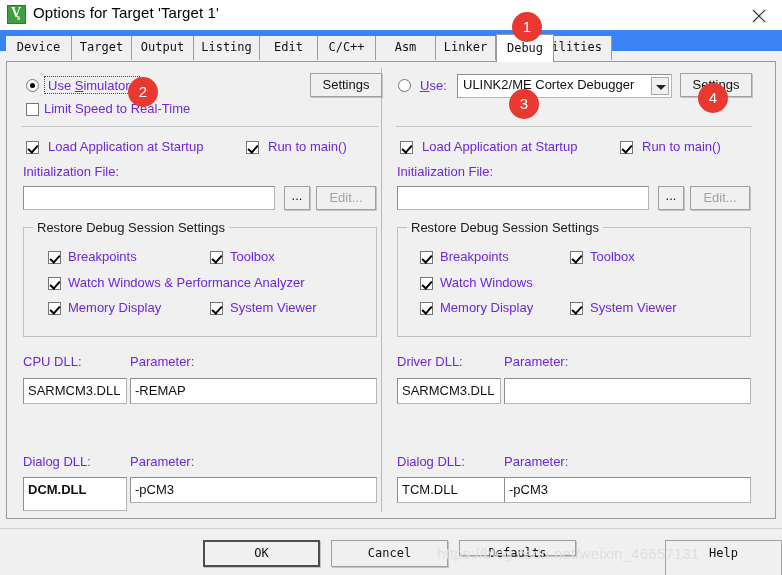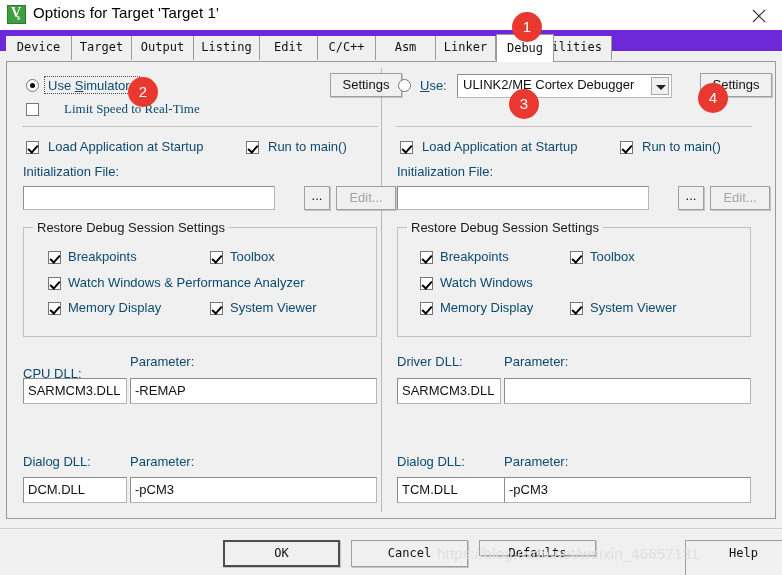--- a/index.html
+++ b/index.html
@@ -25,7 +25,7 @@
   .close-btn svg{position:absolute;left:16px;top:9px;}
 
   
-  .tabstrip{position:absolute;left:0;top:30px;width:782px;height:21px;background:#6d28d9;}
+  .tabstrip{position:absolute;left:0;top:30px;width:782px;height:21px;background:#3b82f6;}
   .tab{position:absolute;top:6px;height:24px;box-sizing:border-box;
     font-family:"DejaVu Sans Mono", monospace;font-size:12px;color:#111;
     text-align:center;line-height:23px;border-right:1px solid #9a9a9a;

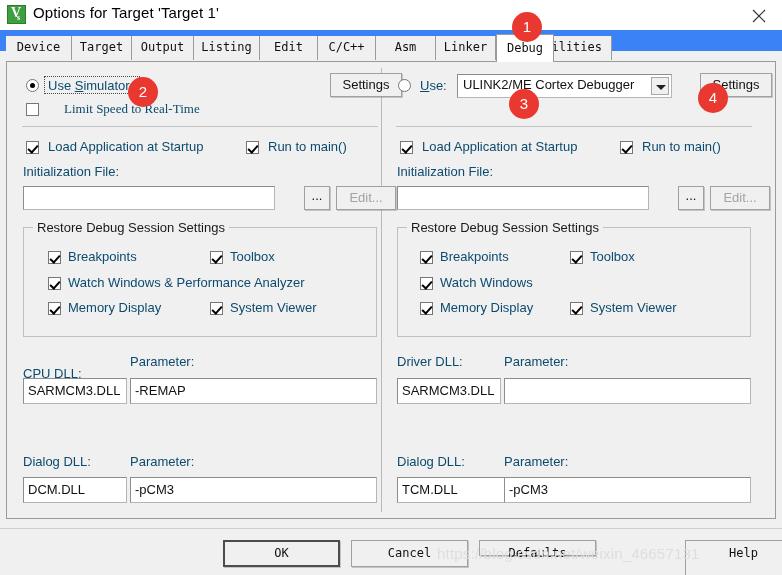--- a/index.html
+++ b/index.html
@@ -41,7 +41,7 @@
   .hsep{position:absolute;height:1px;background:#c3c3c3;}
 
   
-  .lbl{position:absolute;font-size:13px;color:#0c4a6e;white-space:nowrap;
+  .lbl{position:absolute;font-size:13px;color:#6d28d9;white-space:nowrap;
     font-family:"Liberation Sans", sans-serif;}
   .lbl u{text-decoration:underline;}
 

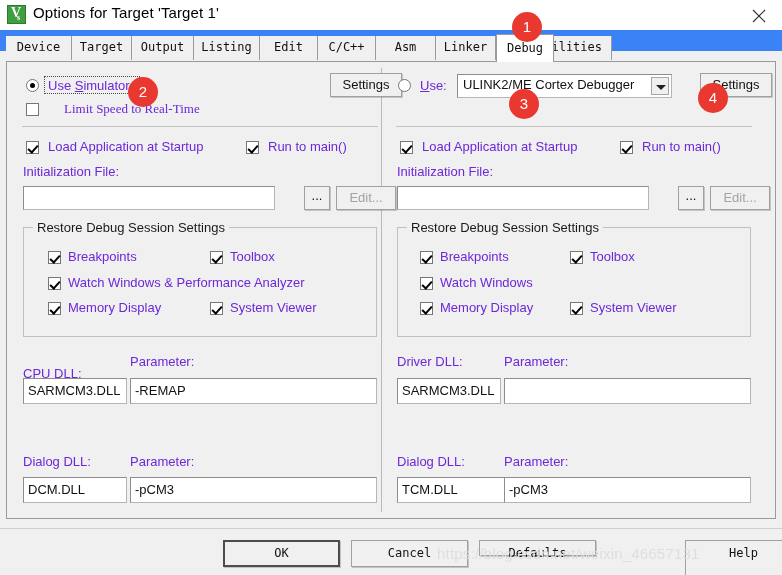--- a/index.html
+++ b/index.html
@@ -59,7 +59,7 @@
 
   .btn{position:absolute;background:#f0f0f0;border:1px solid #a0a0a0;box-sizing:border-box;
     font-family:"DejaVu Sans Mono", monospace;font-size:12px;color:#111;text-align:center;
-    cursor:default;box-shadow:1px 1px 0 rgba(0,0,0,0.18);margin-left:20px;}
+    cursor:default;box-shadow:1px 1px 0 rgba(0,0,0,0.18);}
   .btn.sans{font-family:"Liberation Sans", sans-serif;font-size:13px;}
   .btn.dis{color:#a3a3a3;}
   .btn.def{border:2px solid #4d4d4d;}

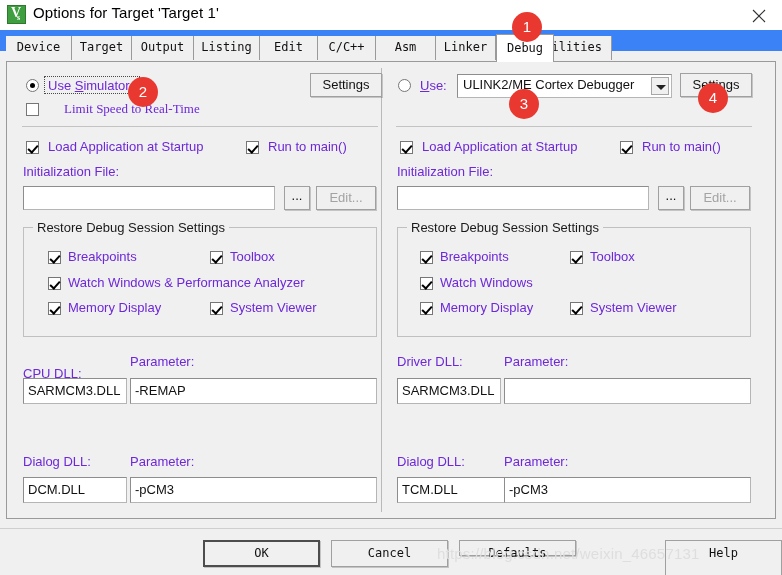--- a/index.html
+++ b/index.html
@@ -135,7 +135,7 @@
   <div class="lbl" style="left:48px;top:78px;"><span>Use </span><u>S</u><span>imulator</span></div>
 
   <div class="cb" style="left:26px;top:103px;"></div>
-  <div class="lbl" style="left:64px;top:101px;font-family:Liberation Serif, serif;">Limit Speed to Real-Time</div>
+  <div class="lbl" style="left:44px;top:101px;">Limit Speed to Real-Time</div>
 
   <div class="btn sans" style="left:310px;top:73px;width:72px;height:24px;line-height:22px;">Settings</div>
 

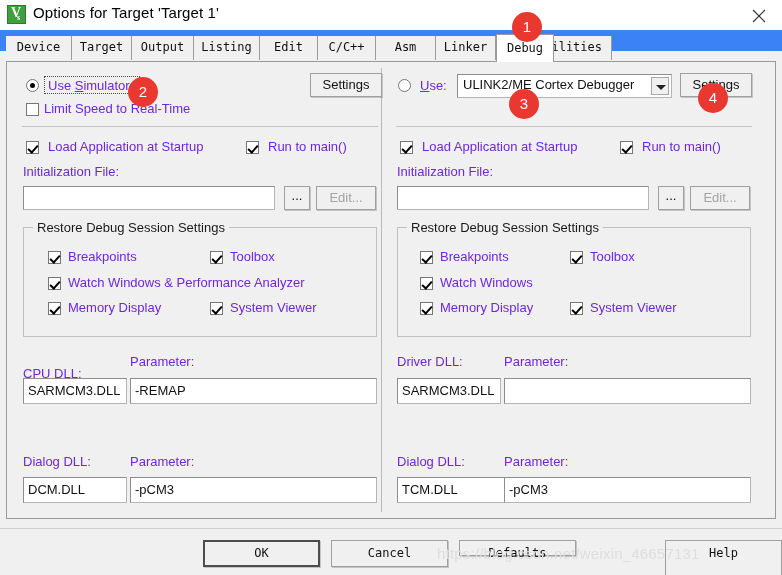--- a/index.html
+++ b/index.html
@@ -167,7 +167,7 @@
   <div class="cb on" style="left:210px;top:302px;"></div>
   <div class="lbl" style="left:230px;top:300px;">System Viewer</div>
 
-  <div class="lbl" style="left:23px;top:366px;text-align:right;">CPU DLL:</div>
+  <div class="lbl" style="left:23px;top:354px;text-align:right;">CPU DLL:</div>
   <div class="lbl" style="left:130px;top:354px;">Parameter:</div>
   <div class="field" style="left:23px;top:378px;width:104px;height:26px;line-height:24px;">SARMCM3.DLL</div>
   <div class="field" style="left:130px;top:378px;width:247px;height:26px;line-height:24px;">-REMAP</div>

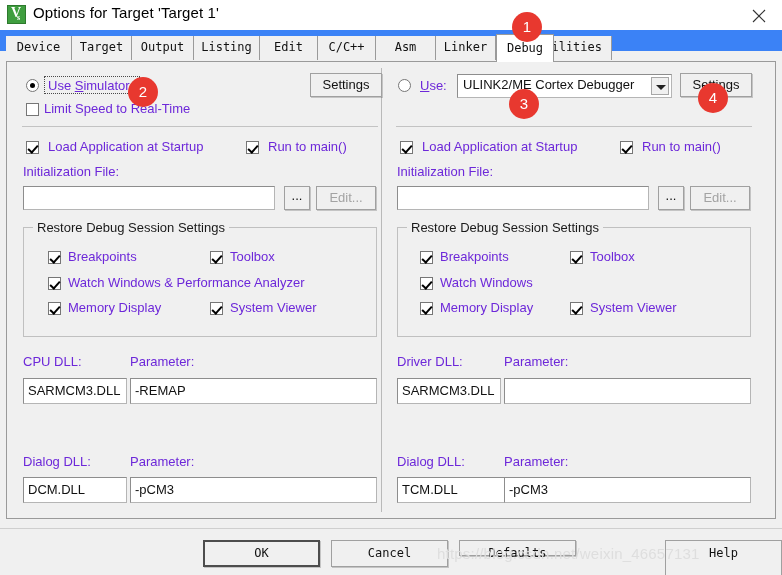--- a/index.html
+++ b/index.html
@@ -174,7 +174,7 @@
 
   <div class="lbl" style="left:23px;top:454px;">Dialog DLL:</div>
   <div class="lbl" style="left:130px;top:454px;">Parameter:</div>
-  <div class="field" style="left:23px;top:477px;width:104px;height:26px;line-height:24px;">DCM.DLL</div>
+  <div class="field" style="left:23px;top:477px;width:104px;height:34px;line-height:24px;font-weight:bold;">DCM.DLL</div>
   <div class="field" style="left:130px;top:477px;width:247px;height:26px;line-height:24px;">-pCM3</div>
 
   <div class="rb" style="left:398px;top:79px;"></div>

